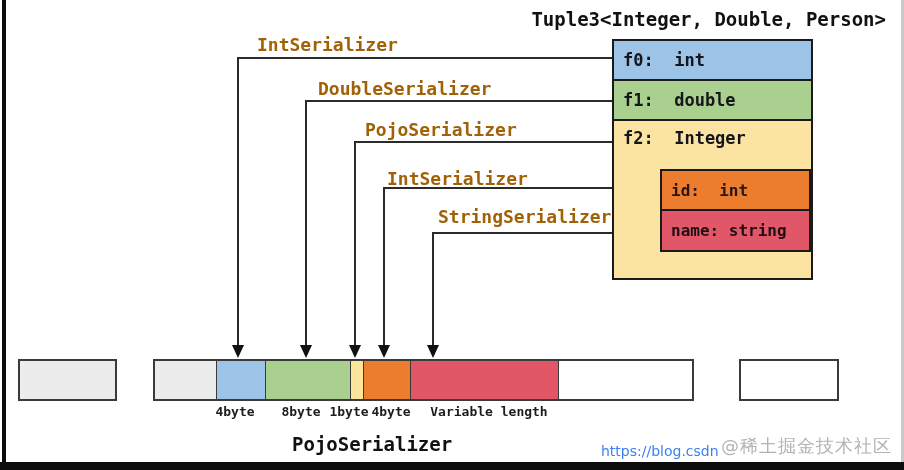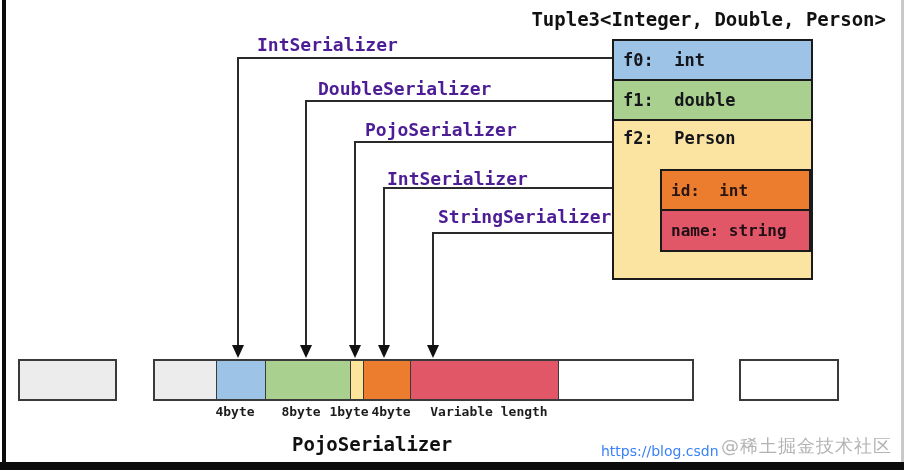--- a/index.html
+++ b/index.html
@@ -20,7 +20,7 @@
   }
 
   
-  .ser-label{position:absolute;font-size:18px;font-weight:bold;color:#4c1d95;white-space:pre;}
+  .ser-label{position:absolute;font-size:18px;font-weight:bold;color:#a16207;white-space:pre;}
   .hline{position:absolute;height:2px;background:#2a2a2a;}
   .vline{position:absolute;width:2px;background:#2a2a2a;}
   .arrow-down{

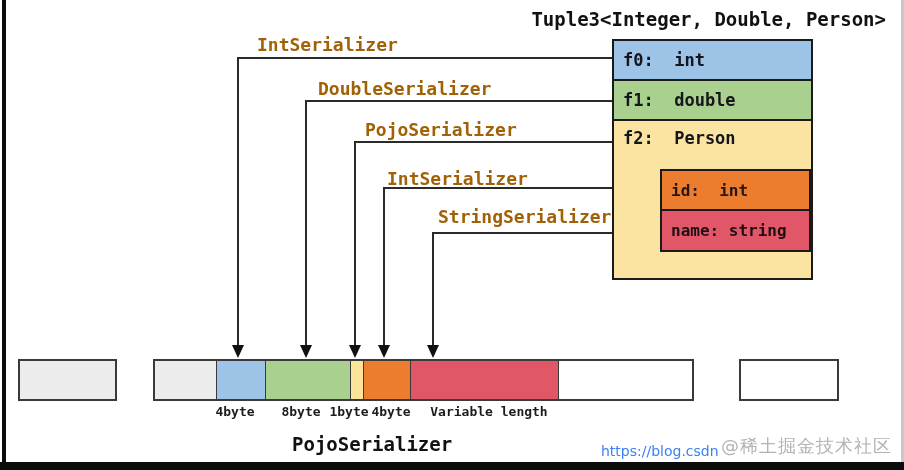--- a/index.html
+++ b/index.html
@@ -120,7 +120,7 @@
   <div class="tuple-box">
     <div class="trow trow-f0">f0:  int</div>
     <div class="trow trow-f1">f1:  double</div>
-    <div class="trow trow-f2">f2:  Person</div>
+    <div class="trow trow-f2">f2:  Integer</div>
     <div class="pbox pbox-id">id:  int</div>
     <div class="pbox pbox-name">name: string</div>
   </div>

